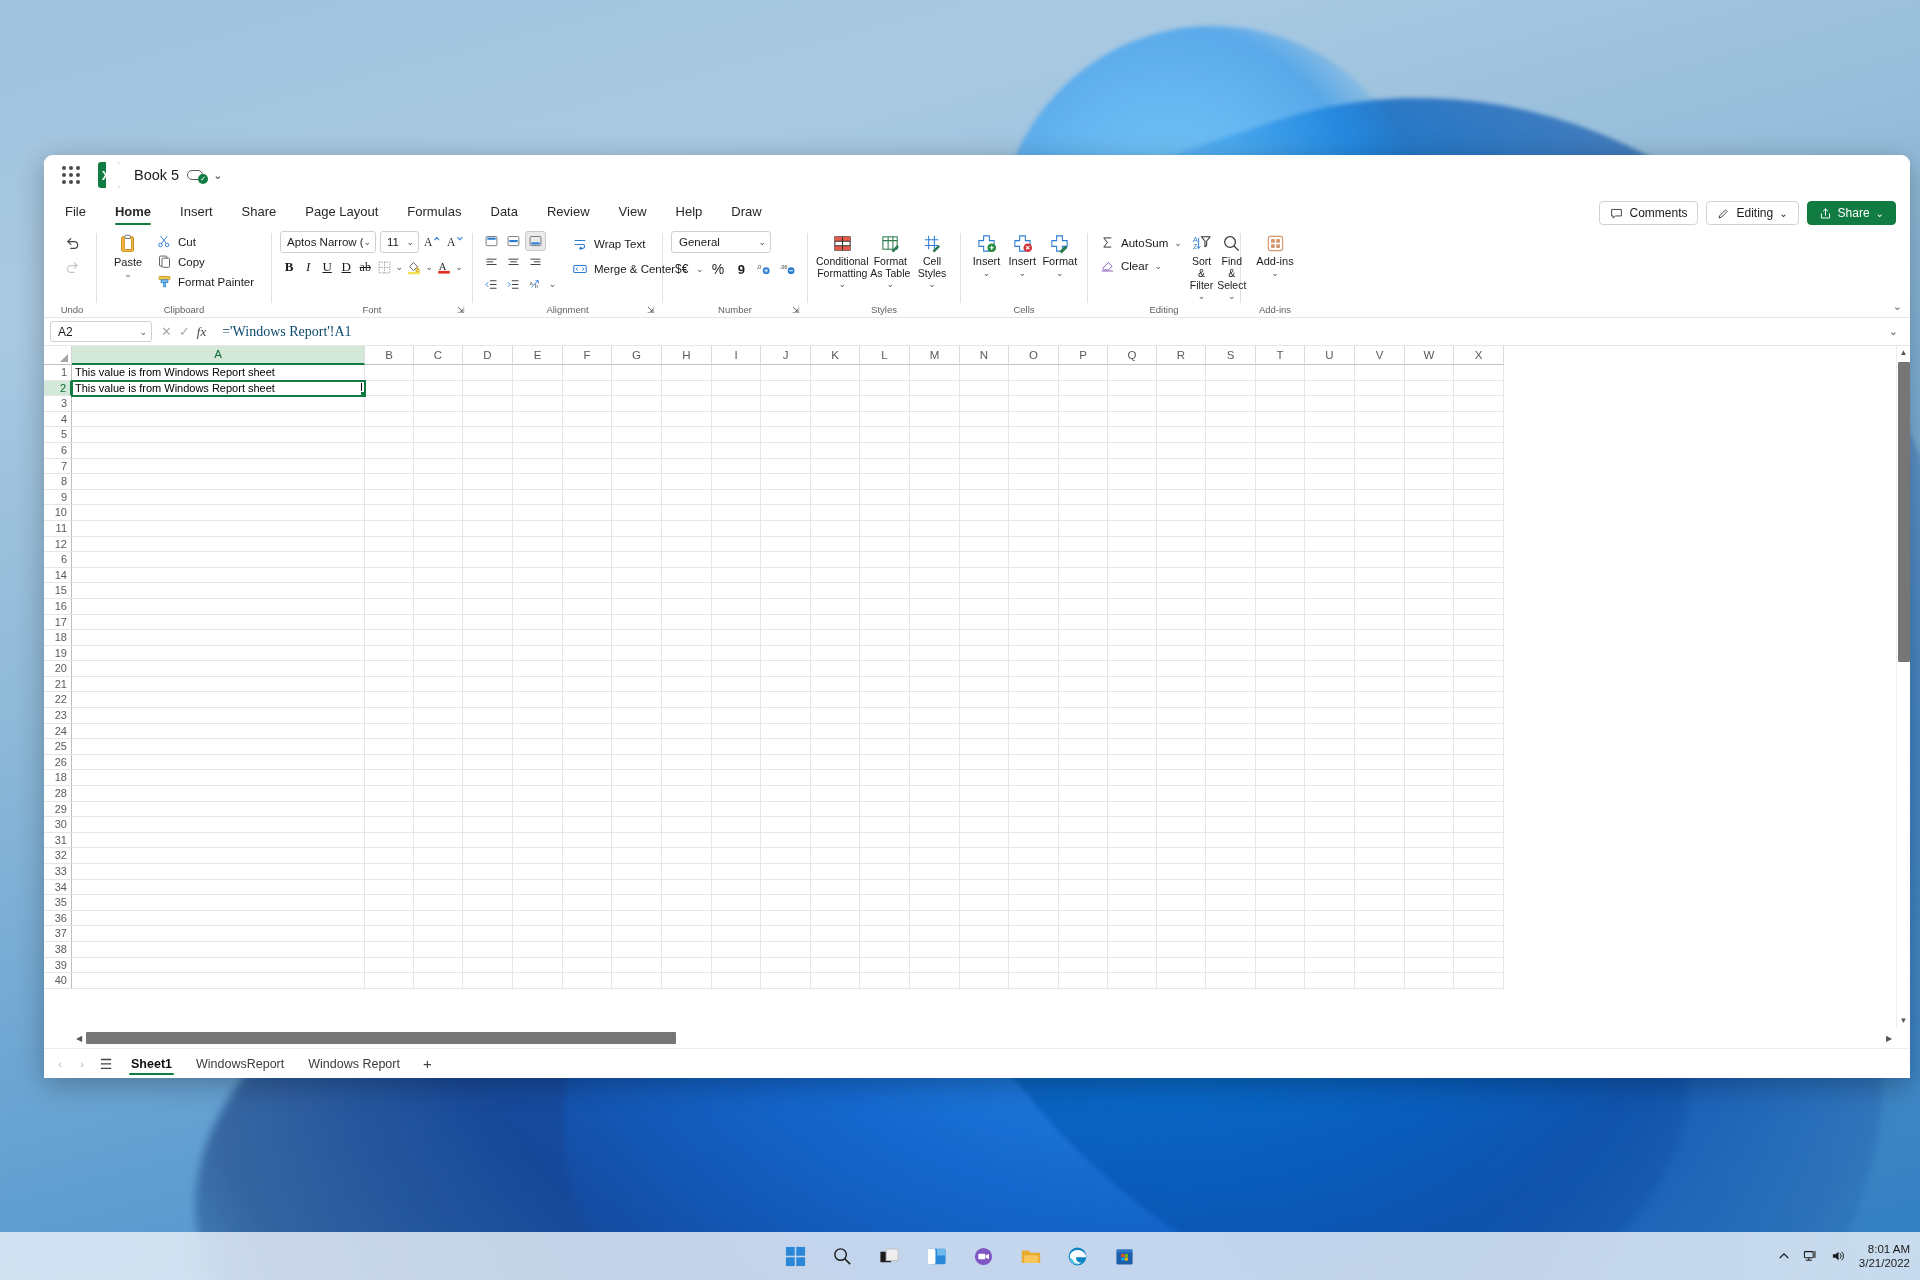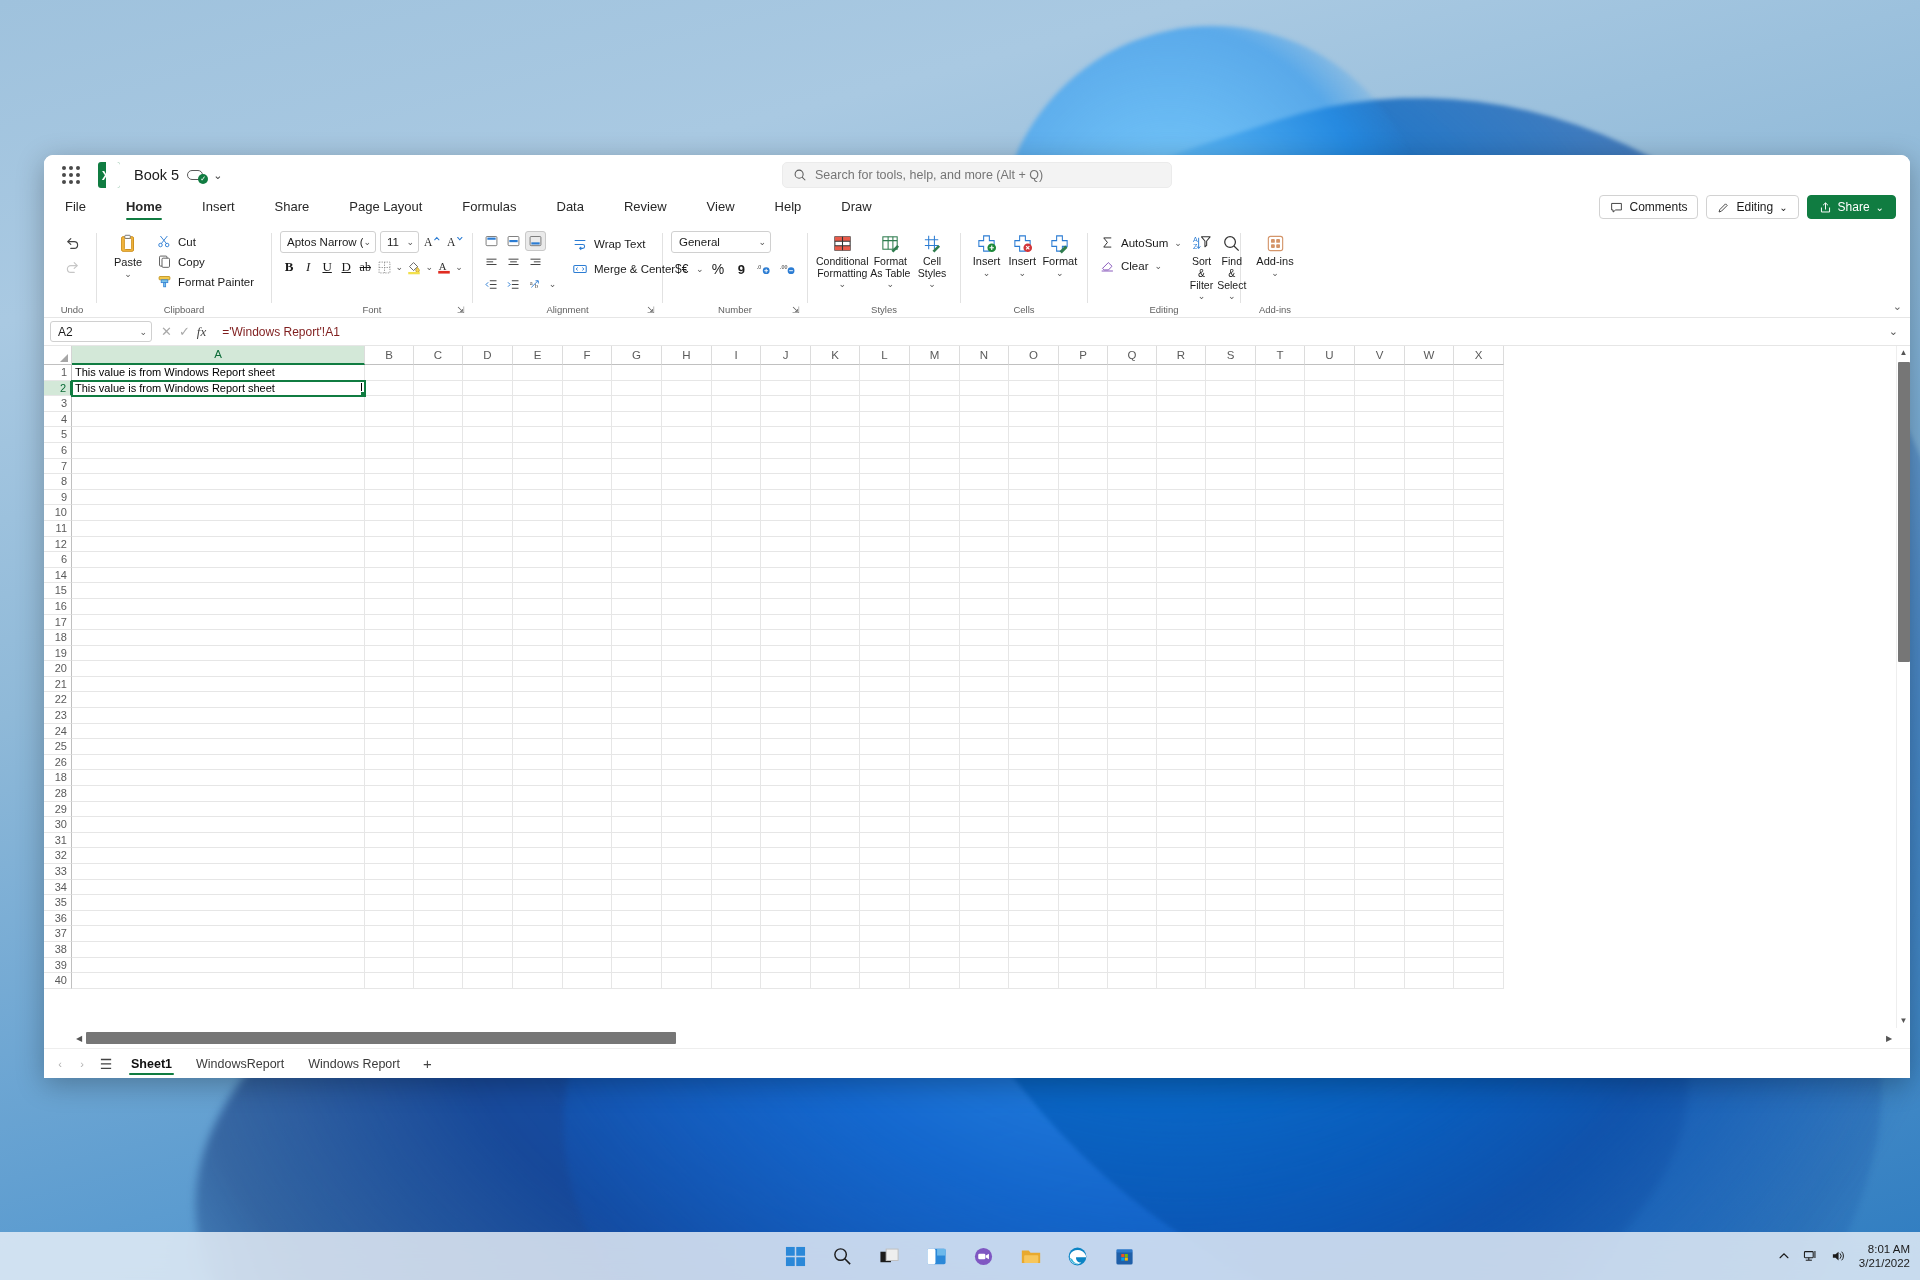--- a/index.html
+++ b/index.html
@@ -319,13 +319,6 @@
     </div>
     <div class="chev">⌄</div>
 
-    <div class="searchbox">
-      <svg width="14" height="14" viewBox="0 0 16 16">
-        <circle cx="7" cy="7" r="4.6" fill="none" stroke="#5a5a5a" stroke-width="1.2"></circle>
-        <line x1="10.4" y1="10.4" x2="14" y2="14" stroke="#5a5a5a" stroke-width="1.2"></line>
-      </svg>
-      <input type="text" placeholder="Search for tools, help, and more (Alt + Q)" style="">
-    </div>
   </div>
 
   <div class="tabrow">

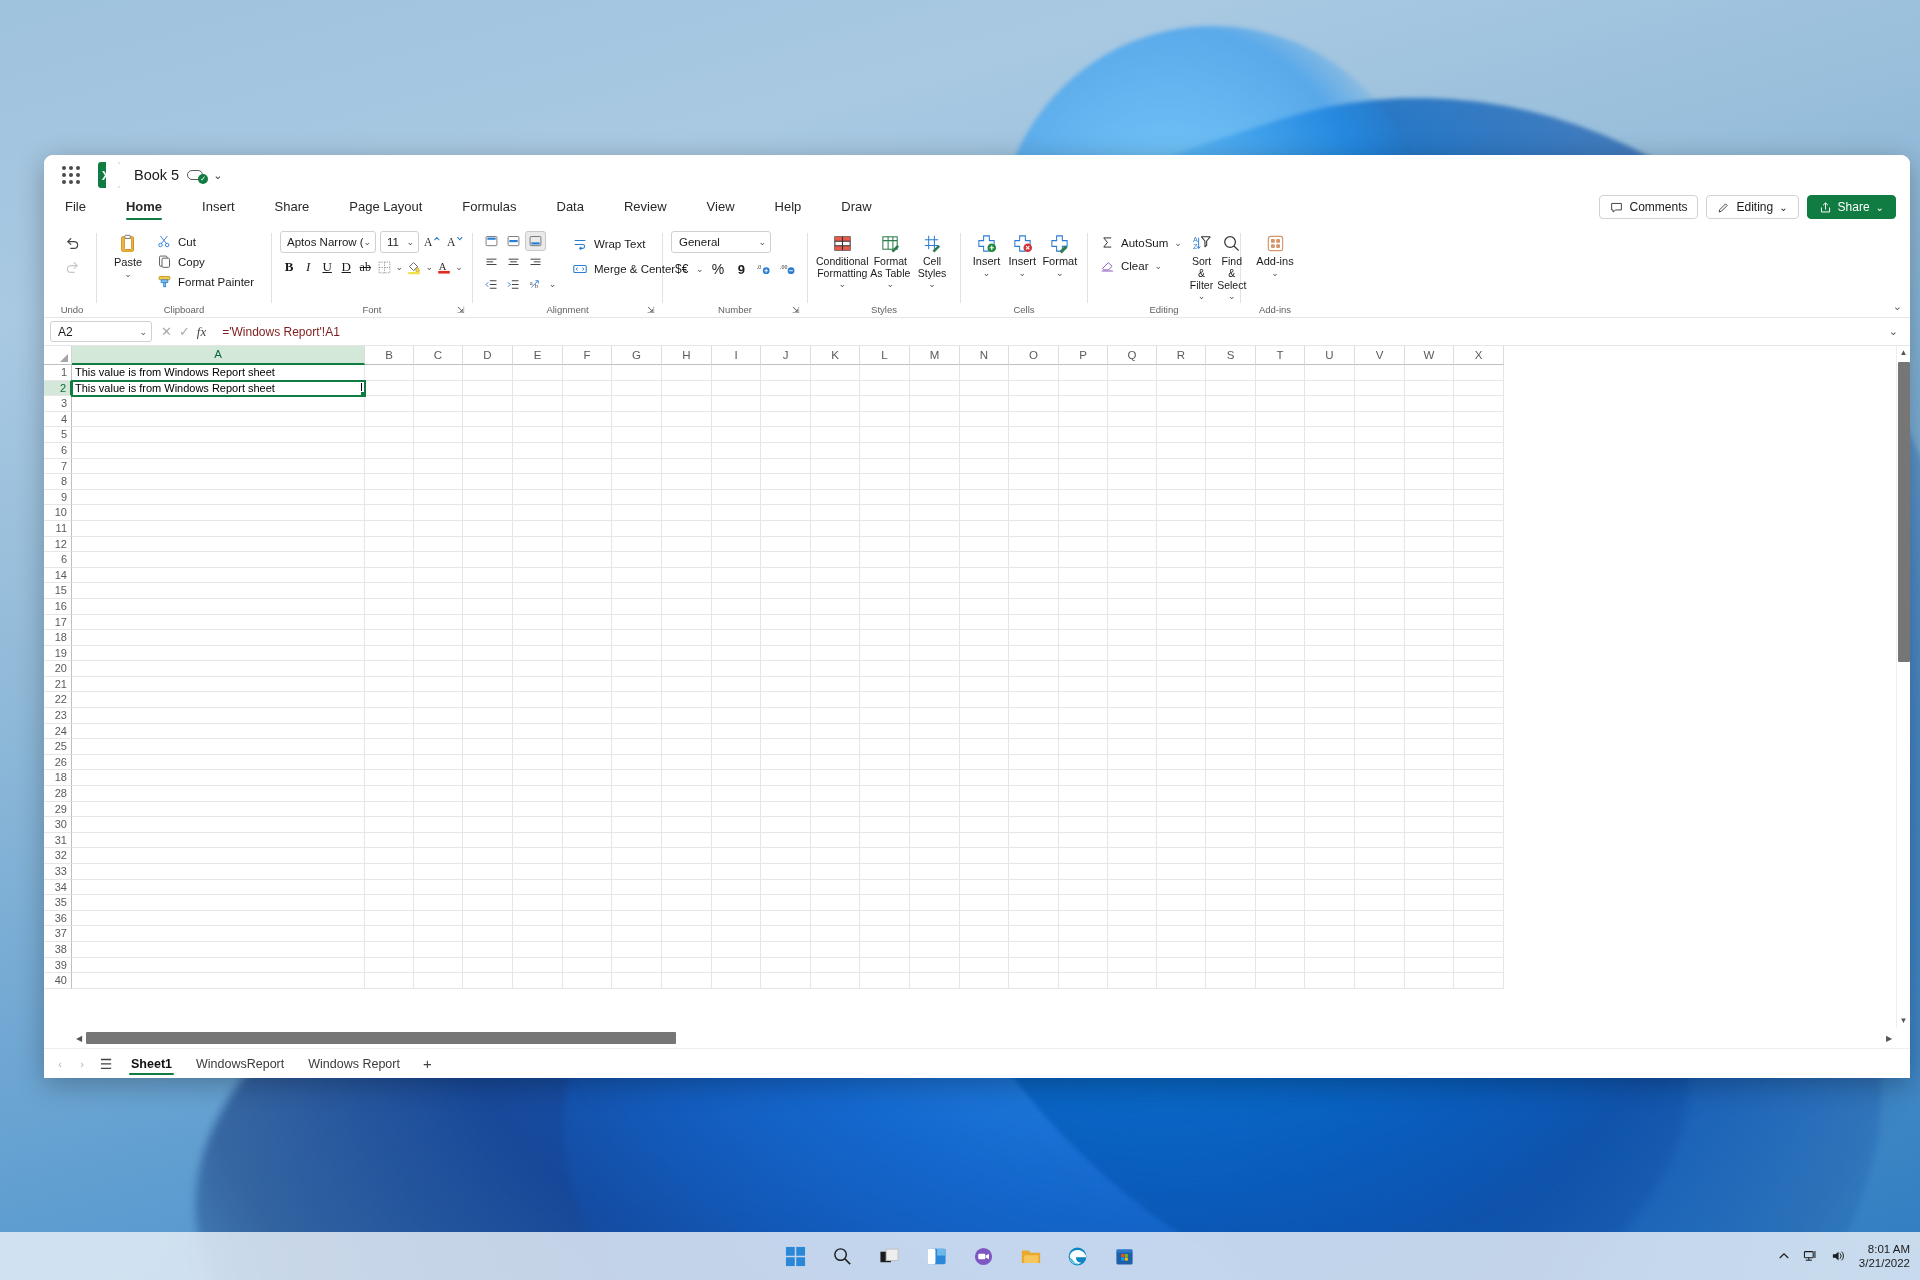--- a/index.html
+++ b/index.html
@@ -100,7 +100,7 @@
 
   
   .tabrow {
-    height:30px; display:flex; align-items:flex-start; padding:0 10px; gap:18px; position:relative;
+    height:30px; display:flex; align-items:flex-end; padding:0 10px; gap:7px; position:relative;
     flex:0 0 30px;
   }
   .tab {

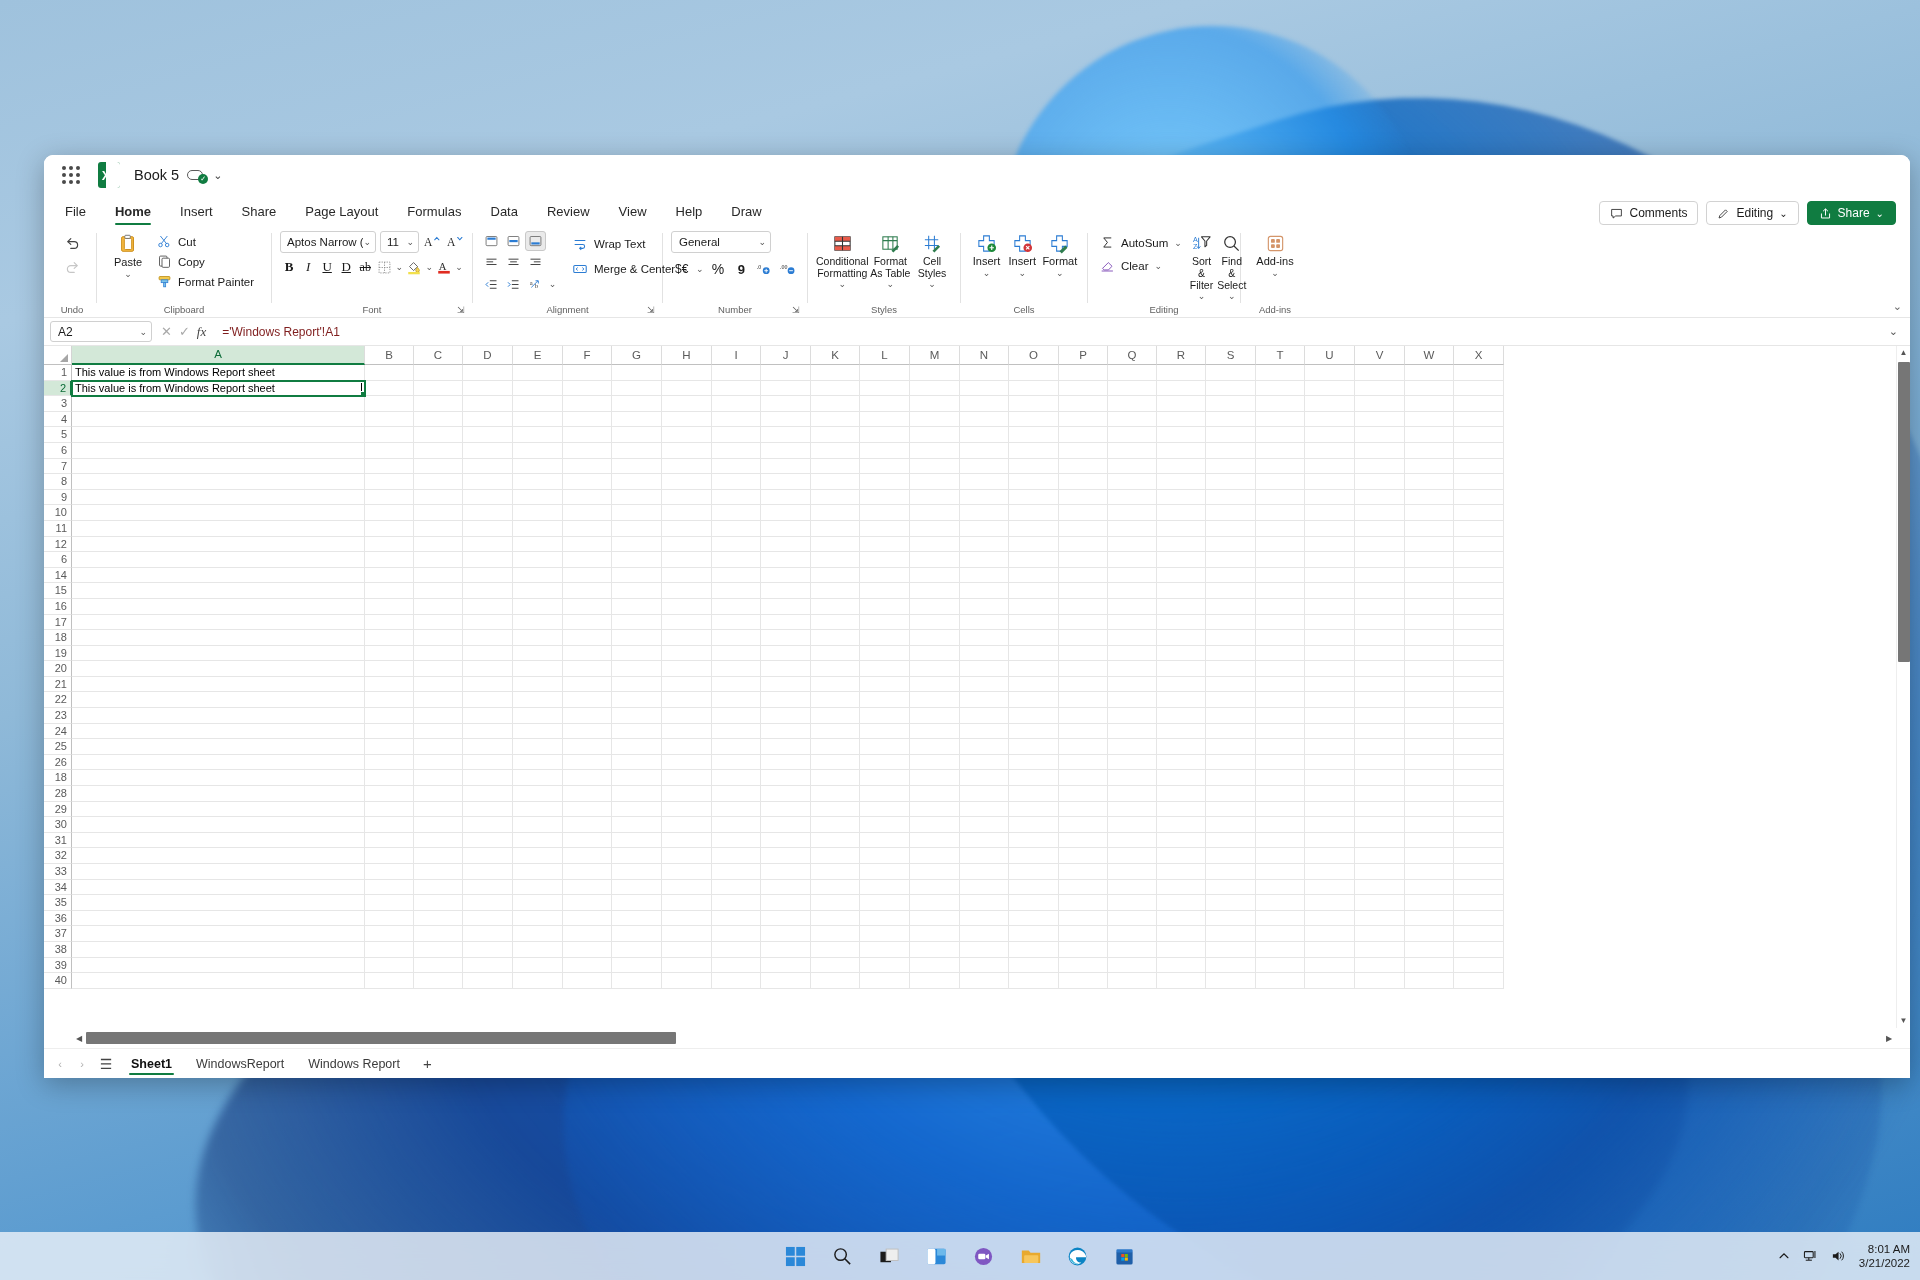--- a/index.html
+++ b/index.html
@@ -194,7 +194,7 @@
   .fb-btns .fx { color:#444; font-style:italic; font-family:"Liberation Serif", serif; }
   .fx-input {
     flex:1; height:21px; border:1px solid transparent; display:flex; align-items:center;
-    font-family:Liberation Sans, sans-serif; font-size:12px; color:#7f1d1d; padding-left:6px;
+    font-family:Liberation Serif, serif; font-size:14px; color:#0c4a6e; padding-left:6px;
   }
   .fb-exp { font-size:11px; color:#555; padding:0 6px; cursor:pointer; }
 

